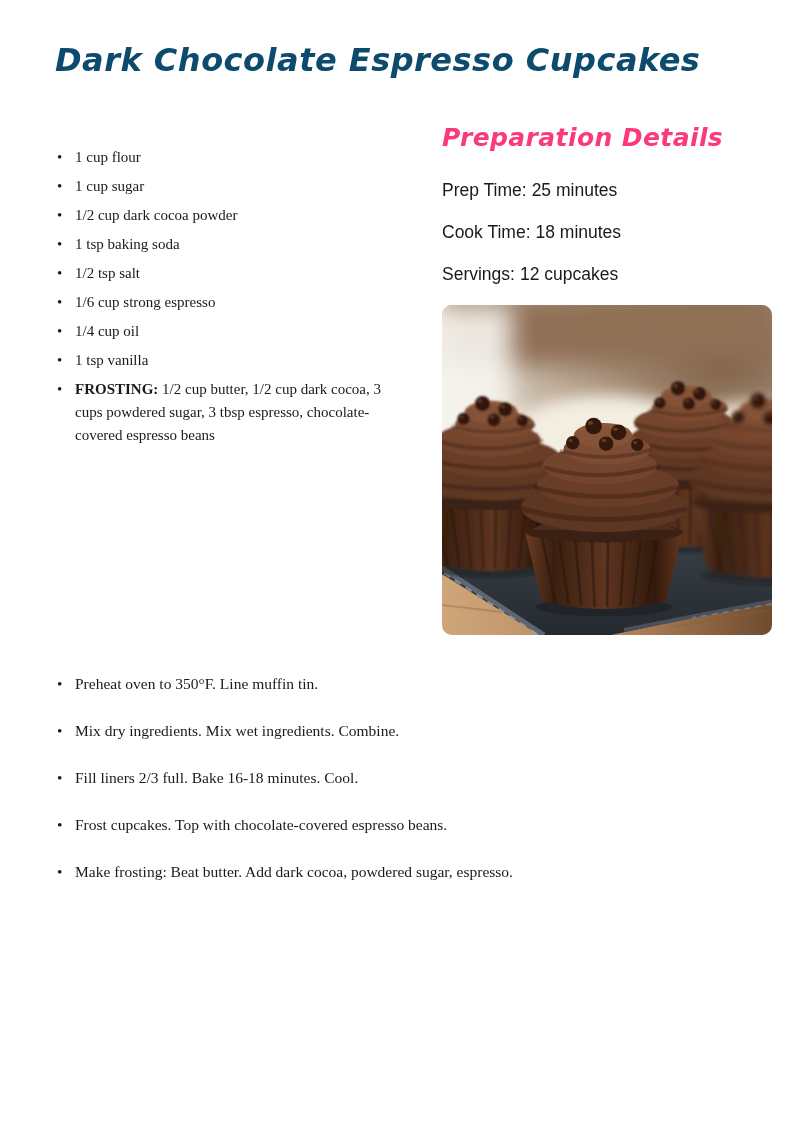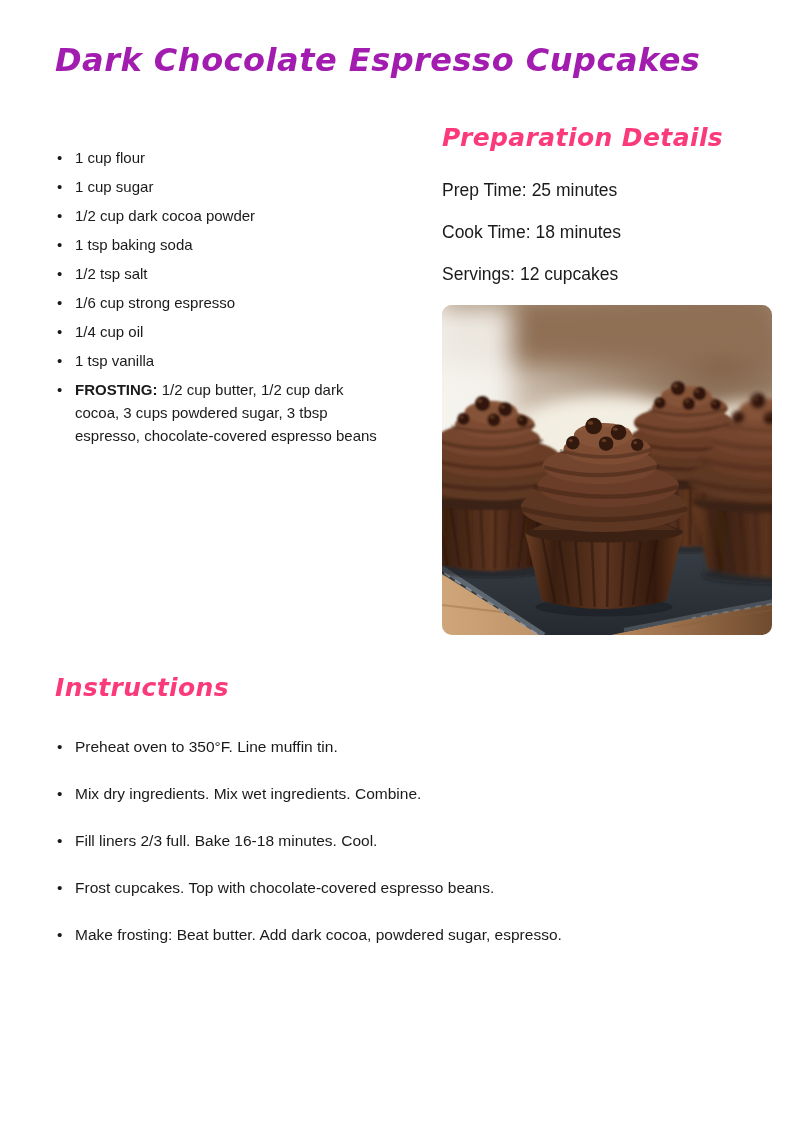--- a/index.html
+++ b/index.html
@@ -20,7 +20,7 @@
     font-weight: 700;
     font-size: 32px;
     line-height: 1.25;
-    color: #a21caf;
+    color: #0c4a6e;
     letter-spacing: 0.5px;
   }
   h2.section-heading {

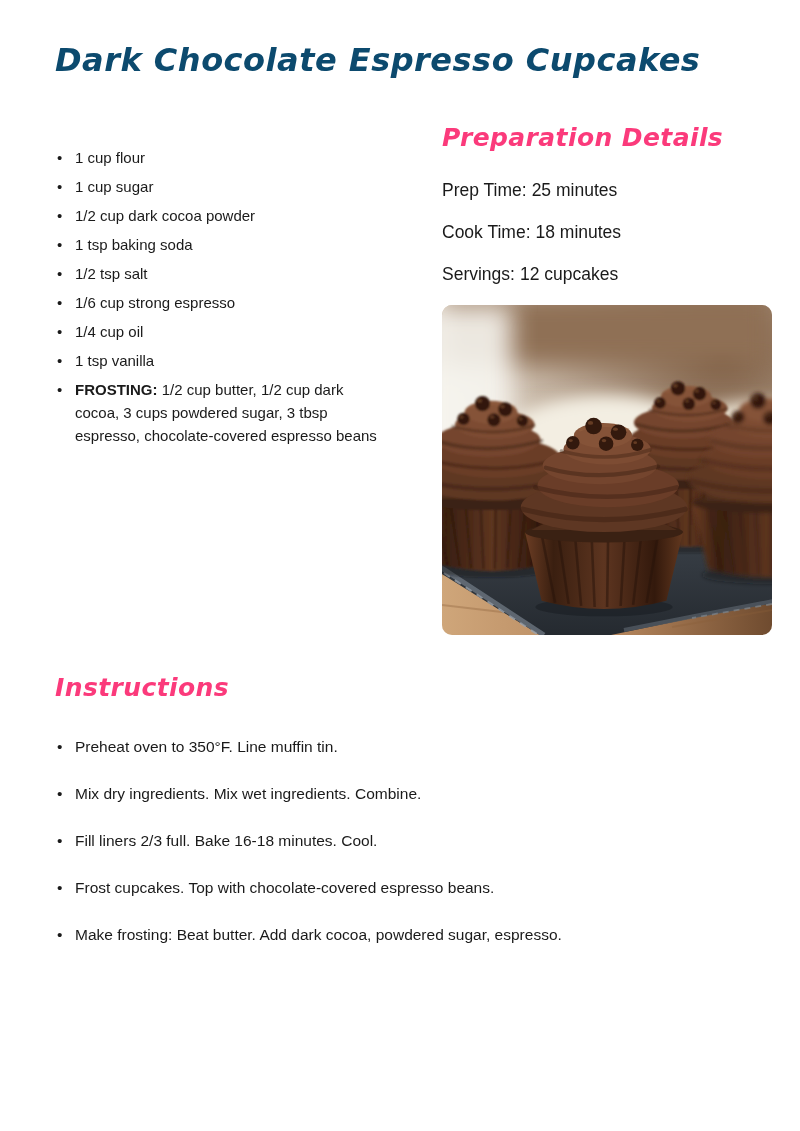--- a/index.html
+++ b/index.html
@@ -45,6 +45,7 @@
     font-size: 15px;
     line-height: 23px;
     margin-bottom: 6px;
+    font-family: Liberation Serif, serif;
   }
   ul.bullet-list li::before {
     content: "\2022";

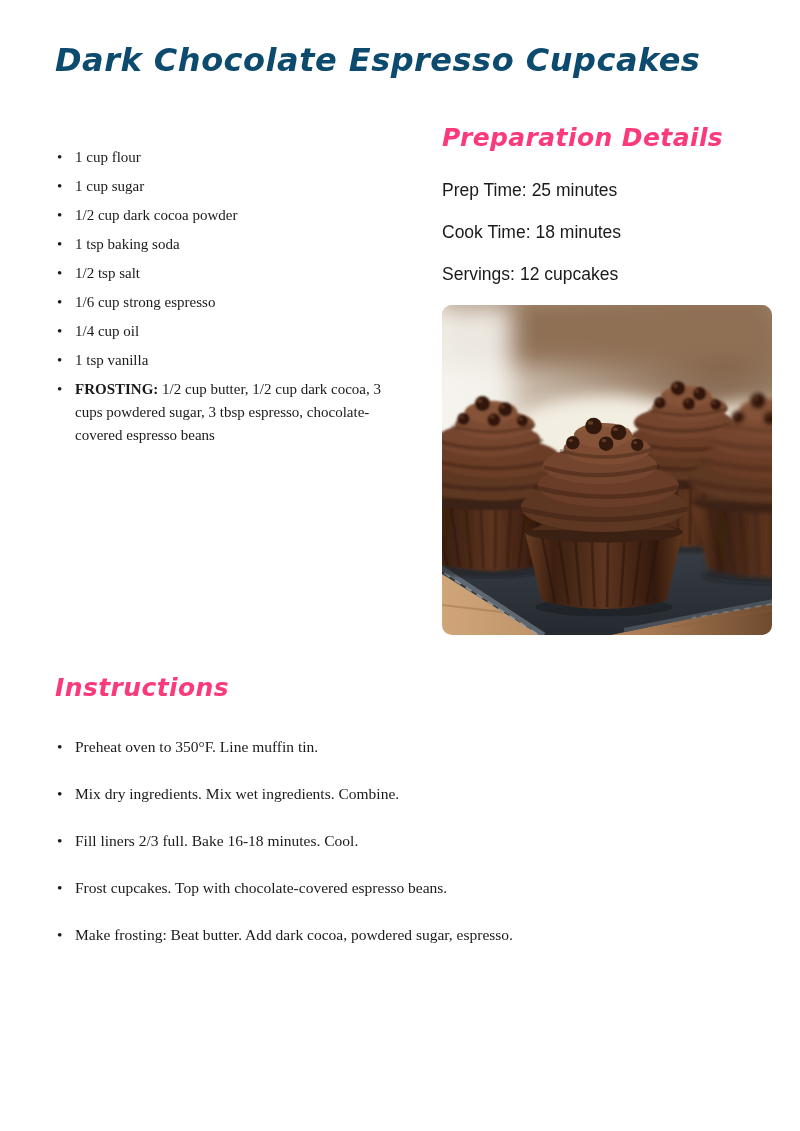--- a/index.html
+++ b/index.html
@@ -226,7 +226,6 @@
   </div>
 
   <div class="instructions-block">
-    <h2 class="section-heading">Instructions</h2>
     <ul class="bullet-list instructions-list">
       <li>Preheat oven to 350°F. Line muffin tin.</li>
       <li>Mix dry ingredients. Mix wet ingredients. Combine.</li>

